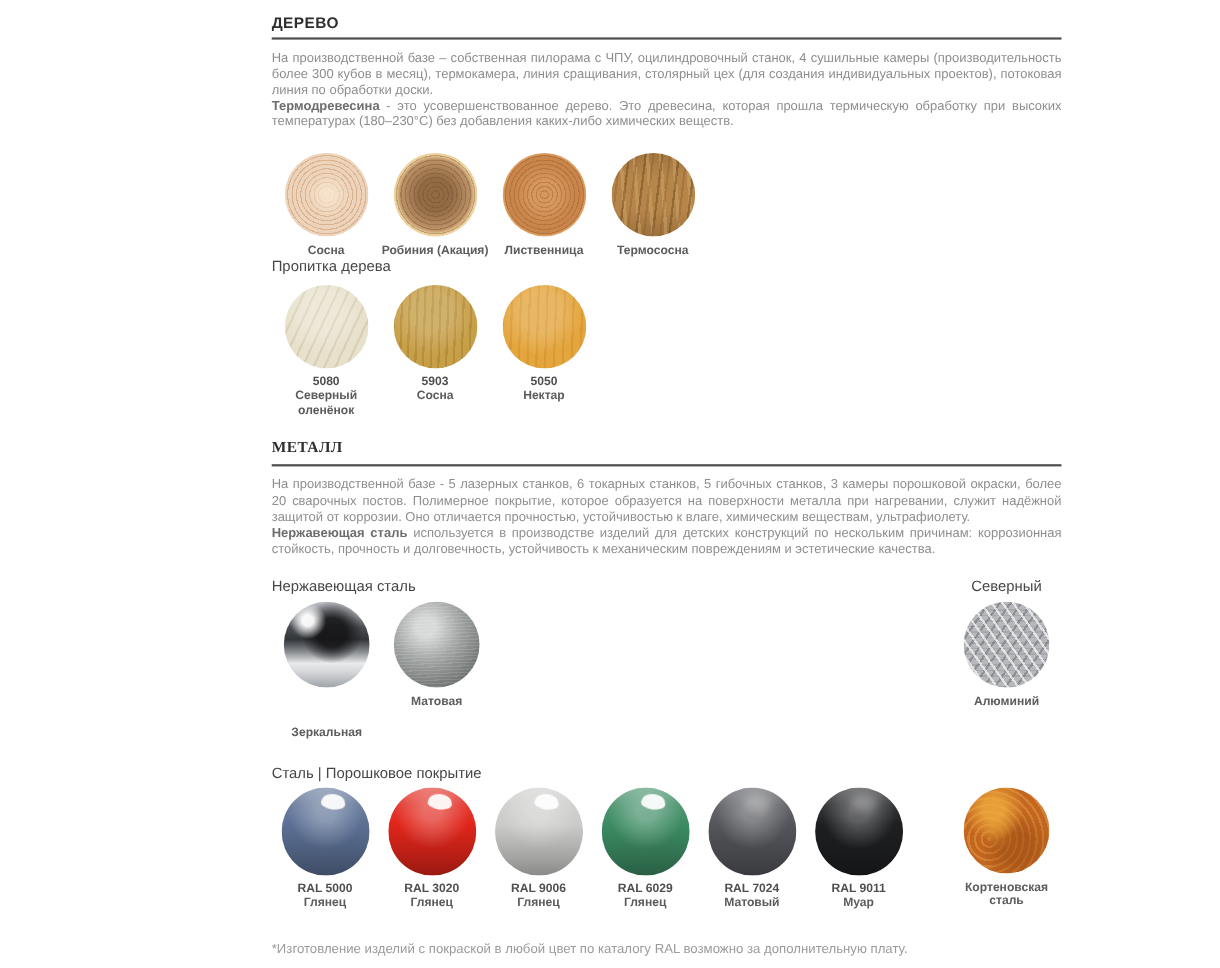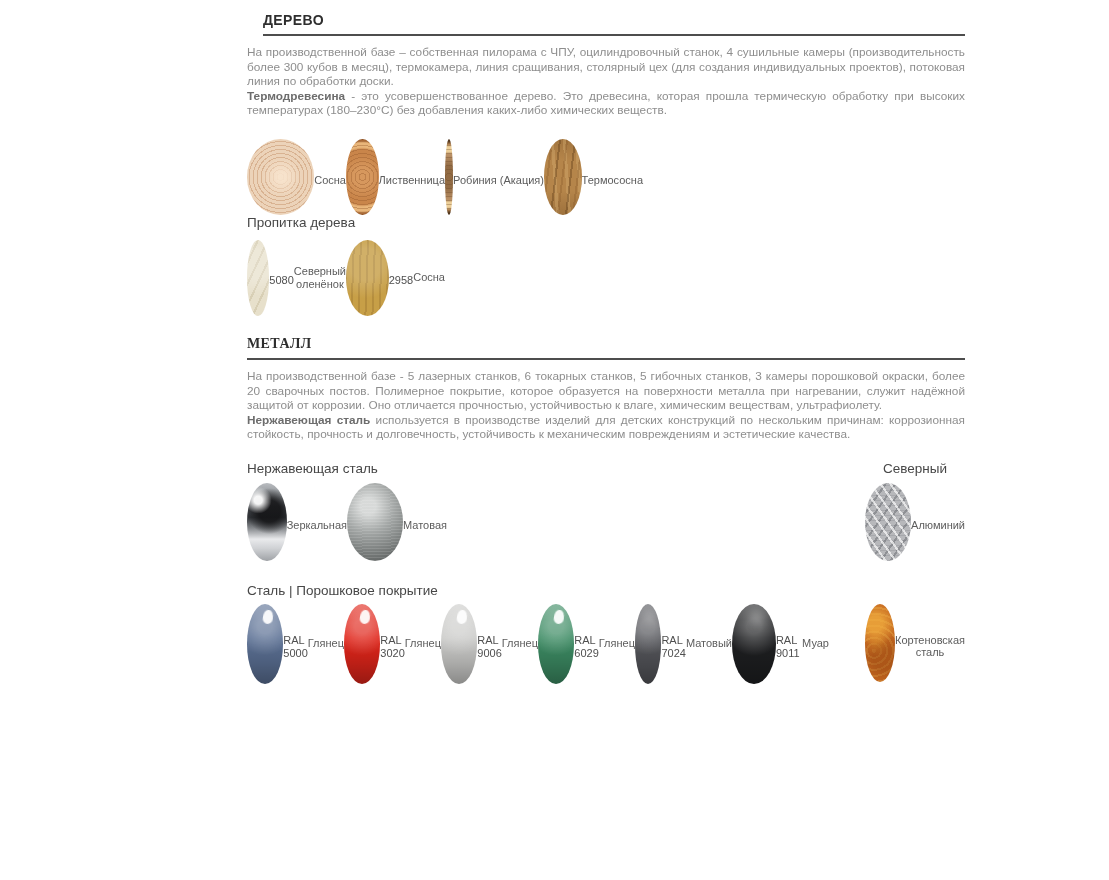--- a/index.html
+++ b/index.html
@@ -9,7 +9,7 @@
 
   .section-title{font-size:14px;font-weight:bold;color:#2e2e2e;letter-spacing:.4px;
     padding-bottom:6px;border-bottom:2px solid #4d4d4d;}
-  .mt-top{margin-top:12px;margin-left:16px;}
+  .mt-top{margin-top:12px;}
   .mt-metal{margin-top:20px;font-family:Liberation Serif, serif;}
 
   .body-text{margin:9px 0 0 0;font-size:11.8px;line-height:14.6px;color:#8e8e8e;text-align:justify;}

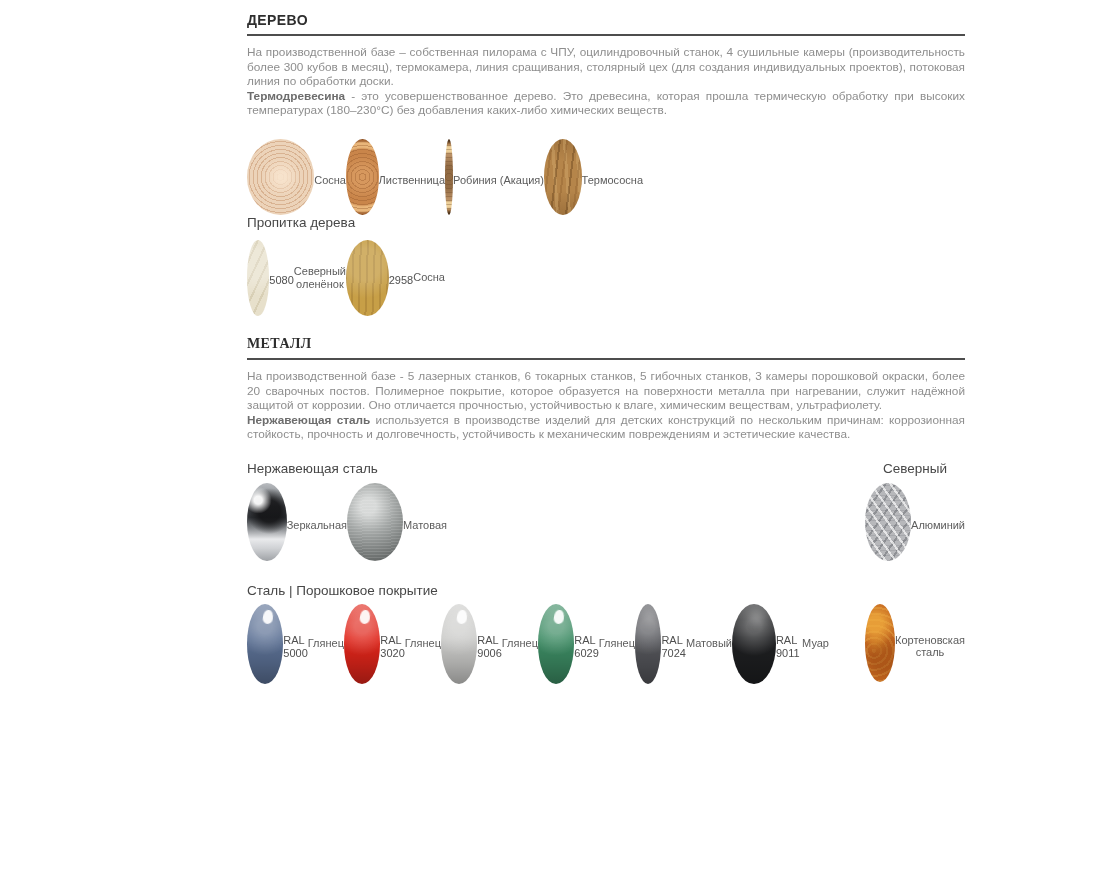--- a/index.html
+++ b/index.html
@@ -25,7 +25,7 @@
   .row-impreg{margin-top:10px;}
   .row-steel{margin-top:7px;}
   .row-powder{margin-top:6px;}
-  .sample{width:99px;display:flex;align-items:center;}
+  .sample{width:99px;display:flex;flex-direction:column;align-items:center;font-weight:bold;}
   .sample.narrow{width:97px;}
   .sample.right-col{margin-left:auto;width:100px;}
   .sample-circle{width:76px;height:76px;border-radius:50%;position:relative;}

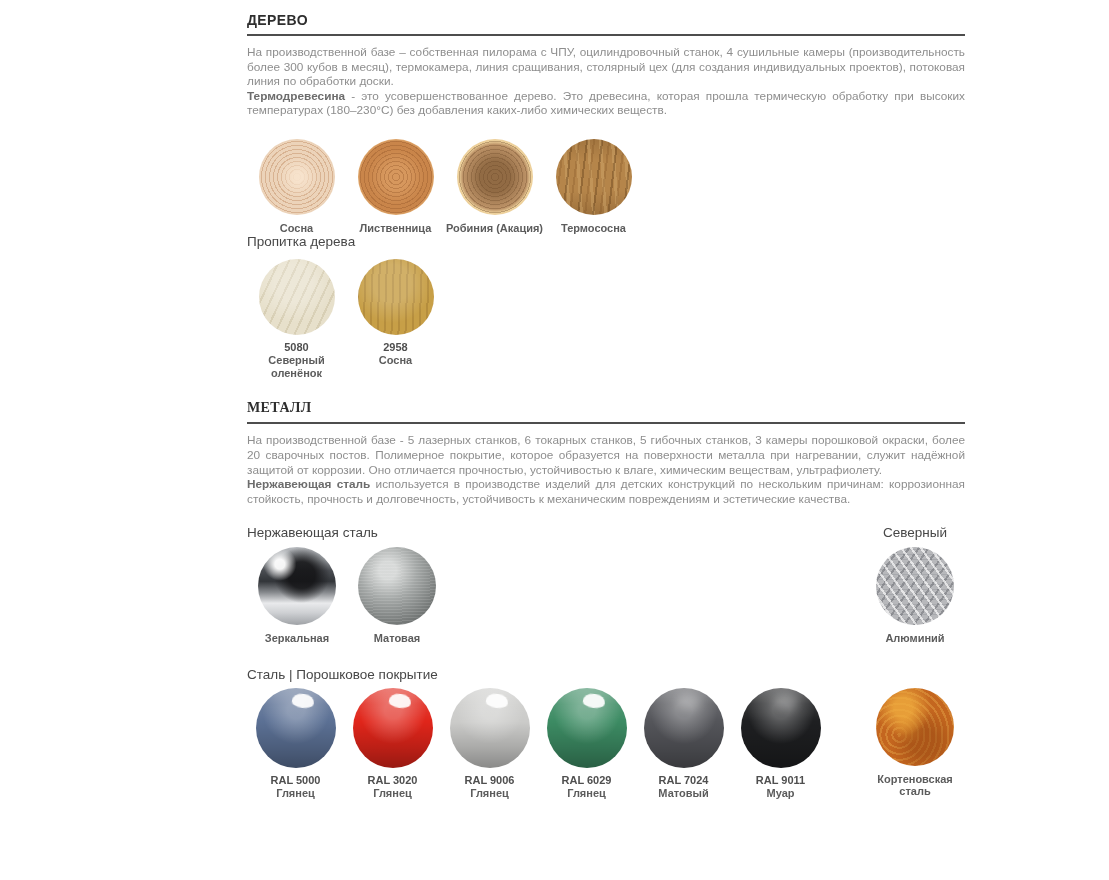--- a/index.html
+++ b/index.html
@@ -115,12 +115,12 @@
         <div class="sample-label nowrap">Сосна</div>
       </div>
       <div class="sample">
+        <div class="sample-circle wood-robinia" style="background-color: rgb(187, 145, 102);"></div>
+        <div class="sample-label nowrap">Робиния (Акация)</div>
+      </div>
+      <div class="sample">
         <div class="sample-circle wood-larch" style="background-color: rgb(201, 133, 74);"></div>
         <div class="sample-label nowrap">Лиственница</div>
-      </div>
-      <div class="sample">
-        <div class="sample-circle wood-robinia" style="background-color: rgb(187, 145, 102);"></div>
-        <div class="sample-label nowrap">Робиния (Акация)</div>
       </div>
       <div class="sample">
         <div class="sample-circle wood-thermo" style="background-color: rgb(181, 133, 74);"></div>

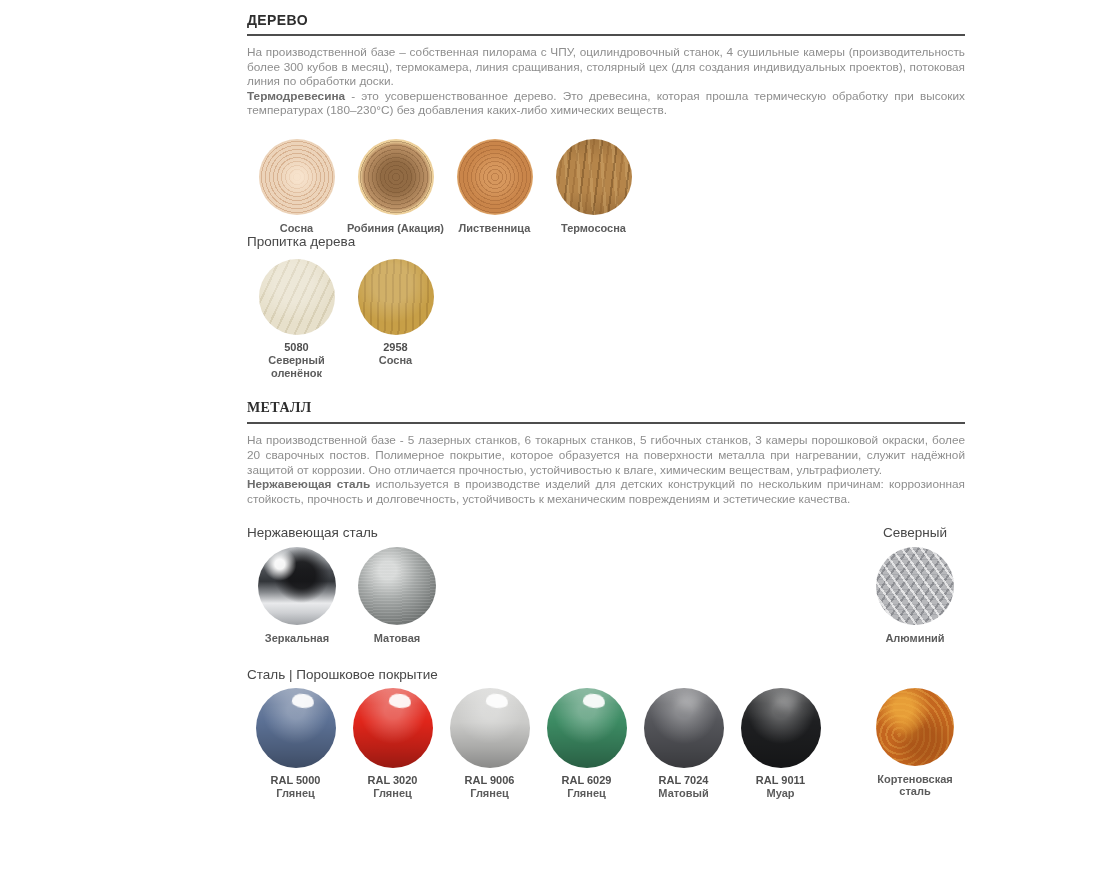--- a/index.html
+++ b/index.html
@@ -138,7 +138,7 @@
       </div>
       <div class="sample">
         <div class="sample-circle grain-gold" style="background-color: rgb(199, 159, 71);"></div>
-        <div class="swatch-code">2958</div>
+        <div class="swatch-code">5903</div>
         <div class="swatch-finish">Сосна</div>
       </div>
     </div>

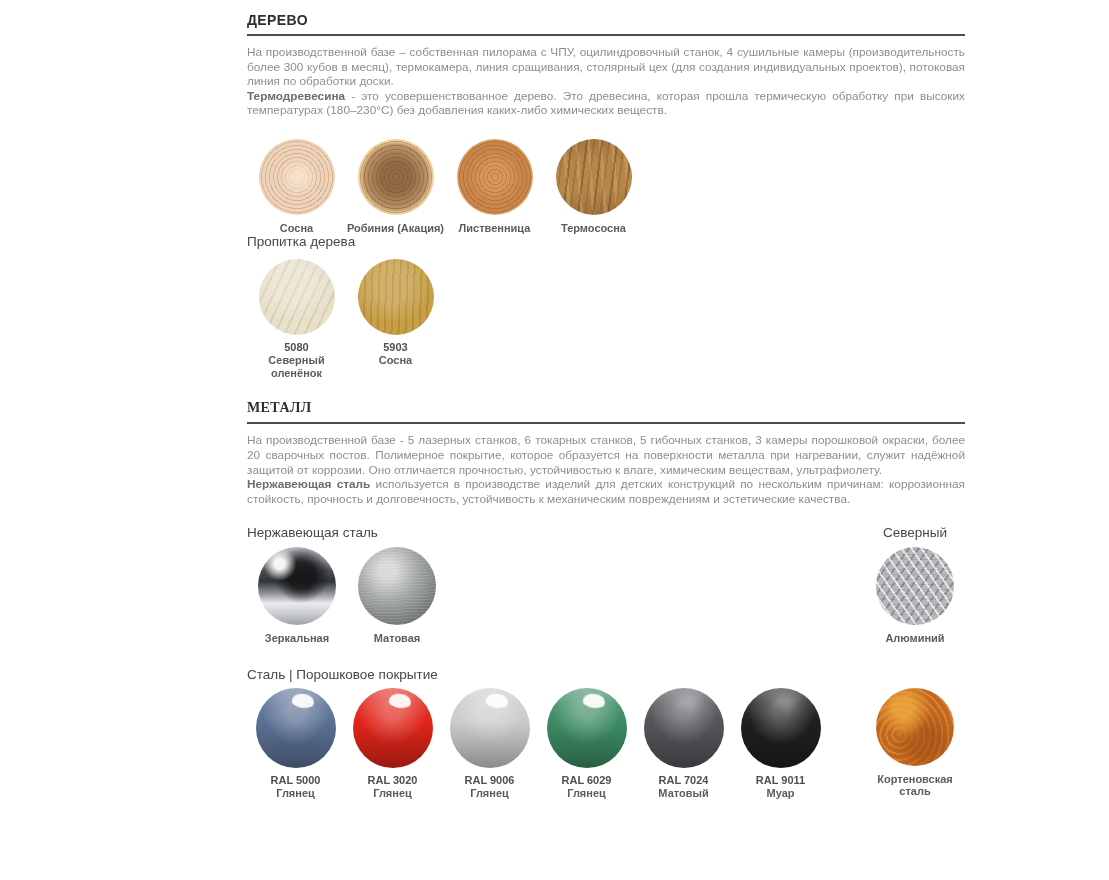--- a/index.html
+++ b/index.html
@@ -141,6 +141,11 @@
         <div class="swatch-code">5903</div>
         <div class="swatch-finish">Сосна</div>
       </div>
+      <div class="sample">
+        <div class="sample-circle grain-nectar" style="background-color: rgb(228, 165, 60);"></div>
+        <div class="swatch-code">5050</div>
+        <div class="swatch-finish">Нектар</div>
+      </div>
     </div>
 
     <div class="section-title mt-metal">МЕТАЛЛ</div>

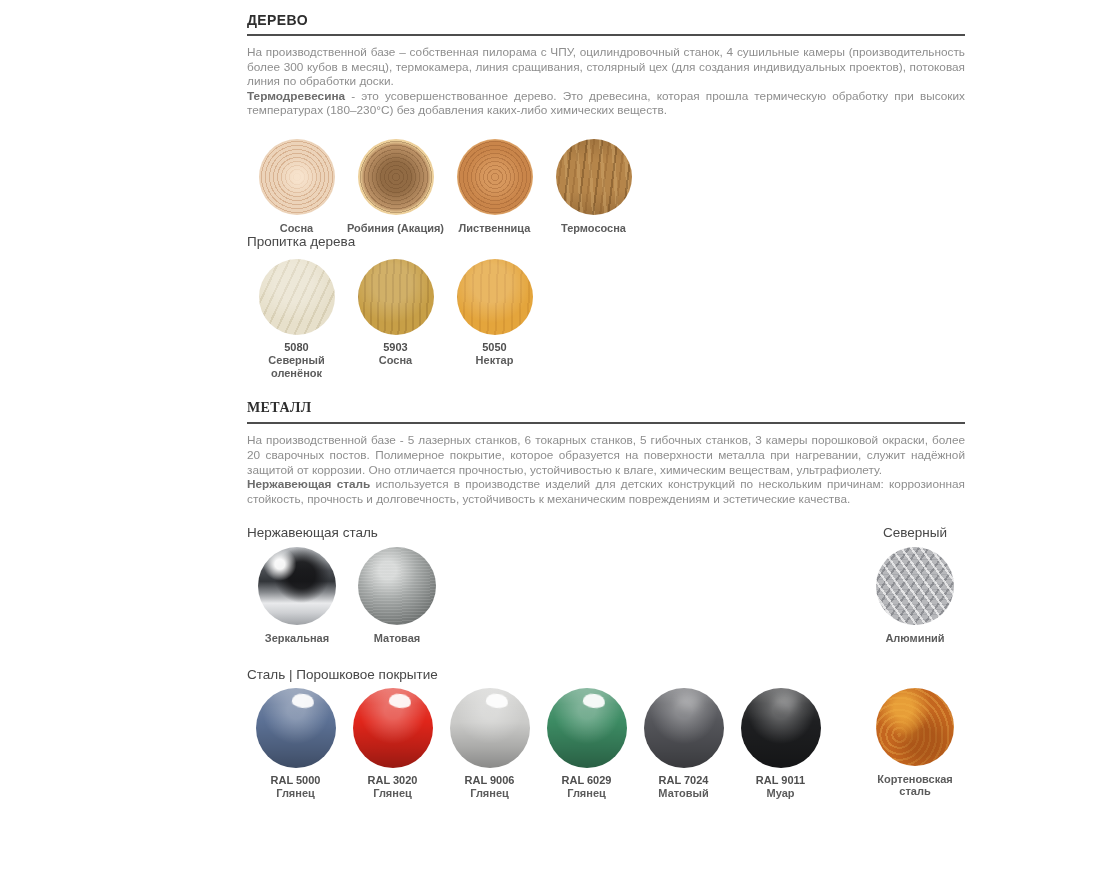--- a/index.html
+++ b/index.html
@@ -159,7 +159,7 @@
     </div>
 
     <div class="samples-row row-steel">
-      <div class="sample" style="width:100px;">
+      <div class="sample" style="width:100px;gap:28px;">
         <div class="steel-ball chrome" style="background-color: rgb(192, 192, 192);"></div>
         <div class="sample-label nowrap">Зеркальная</div>
       </div>

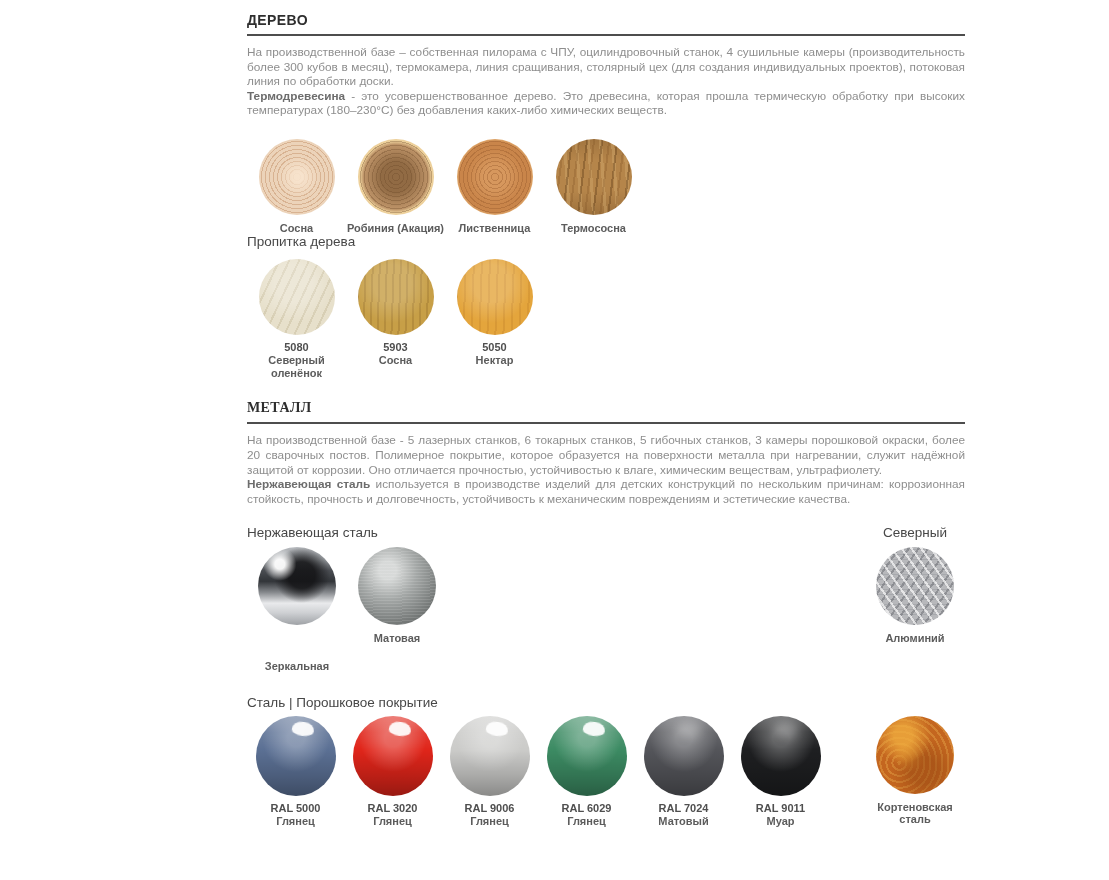--- a/index.html
+++ b/index.html
@@ -212,6 +212,7 @@
       </div>
     </div>
 
+    <div class="footnote">*Изготовление изделий с покраской в любой цвет по каталогу RAL возможно за дополнительную плату.</div>
 
   </div>
 </div>

